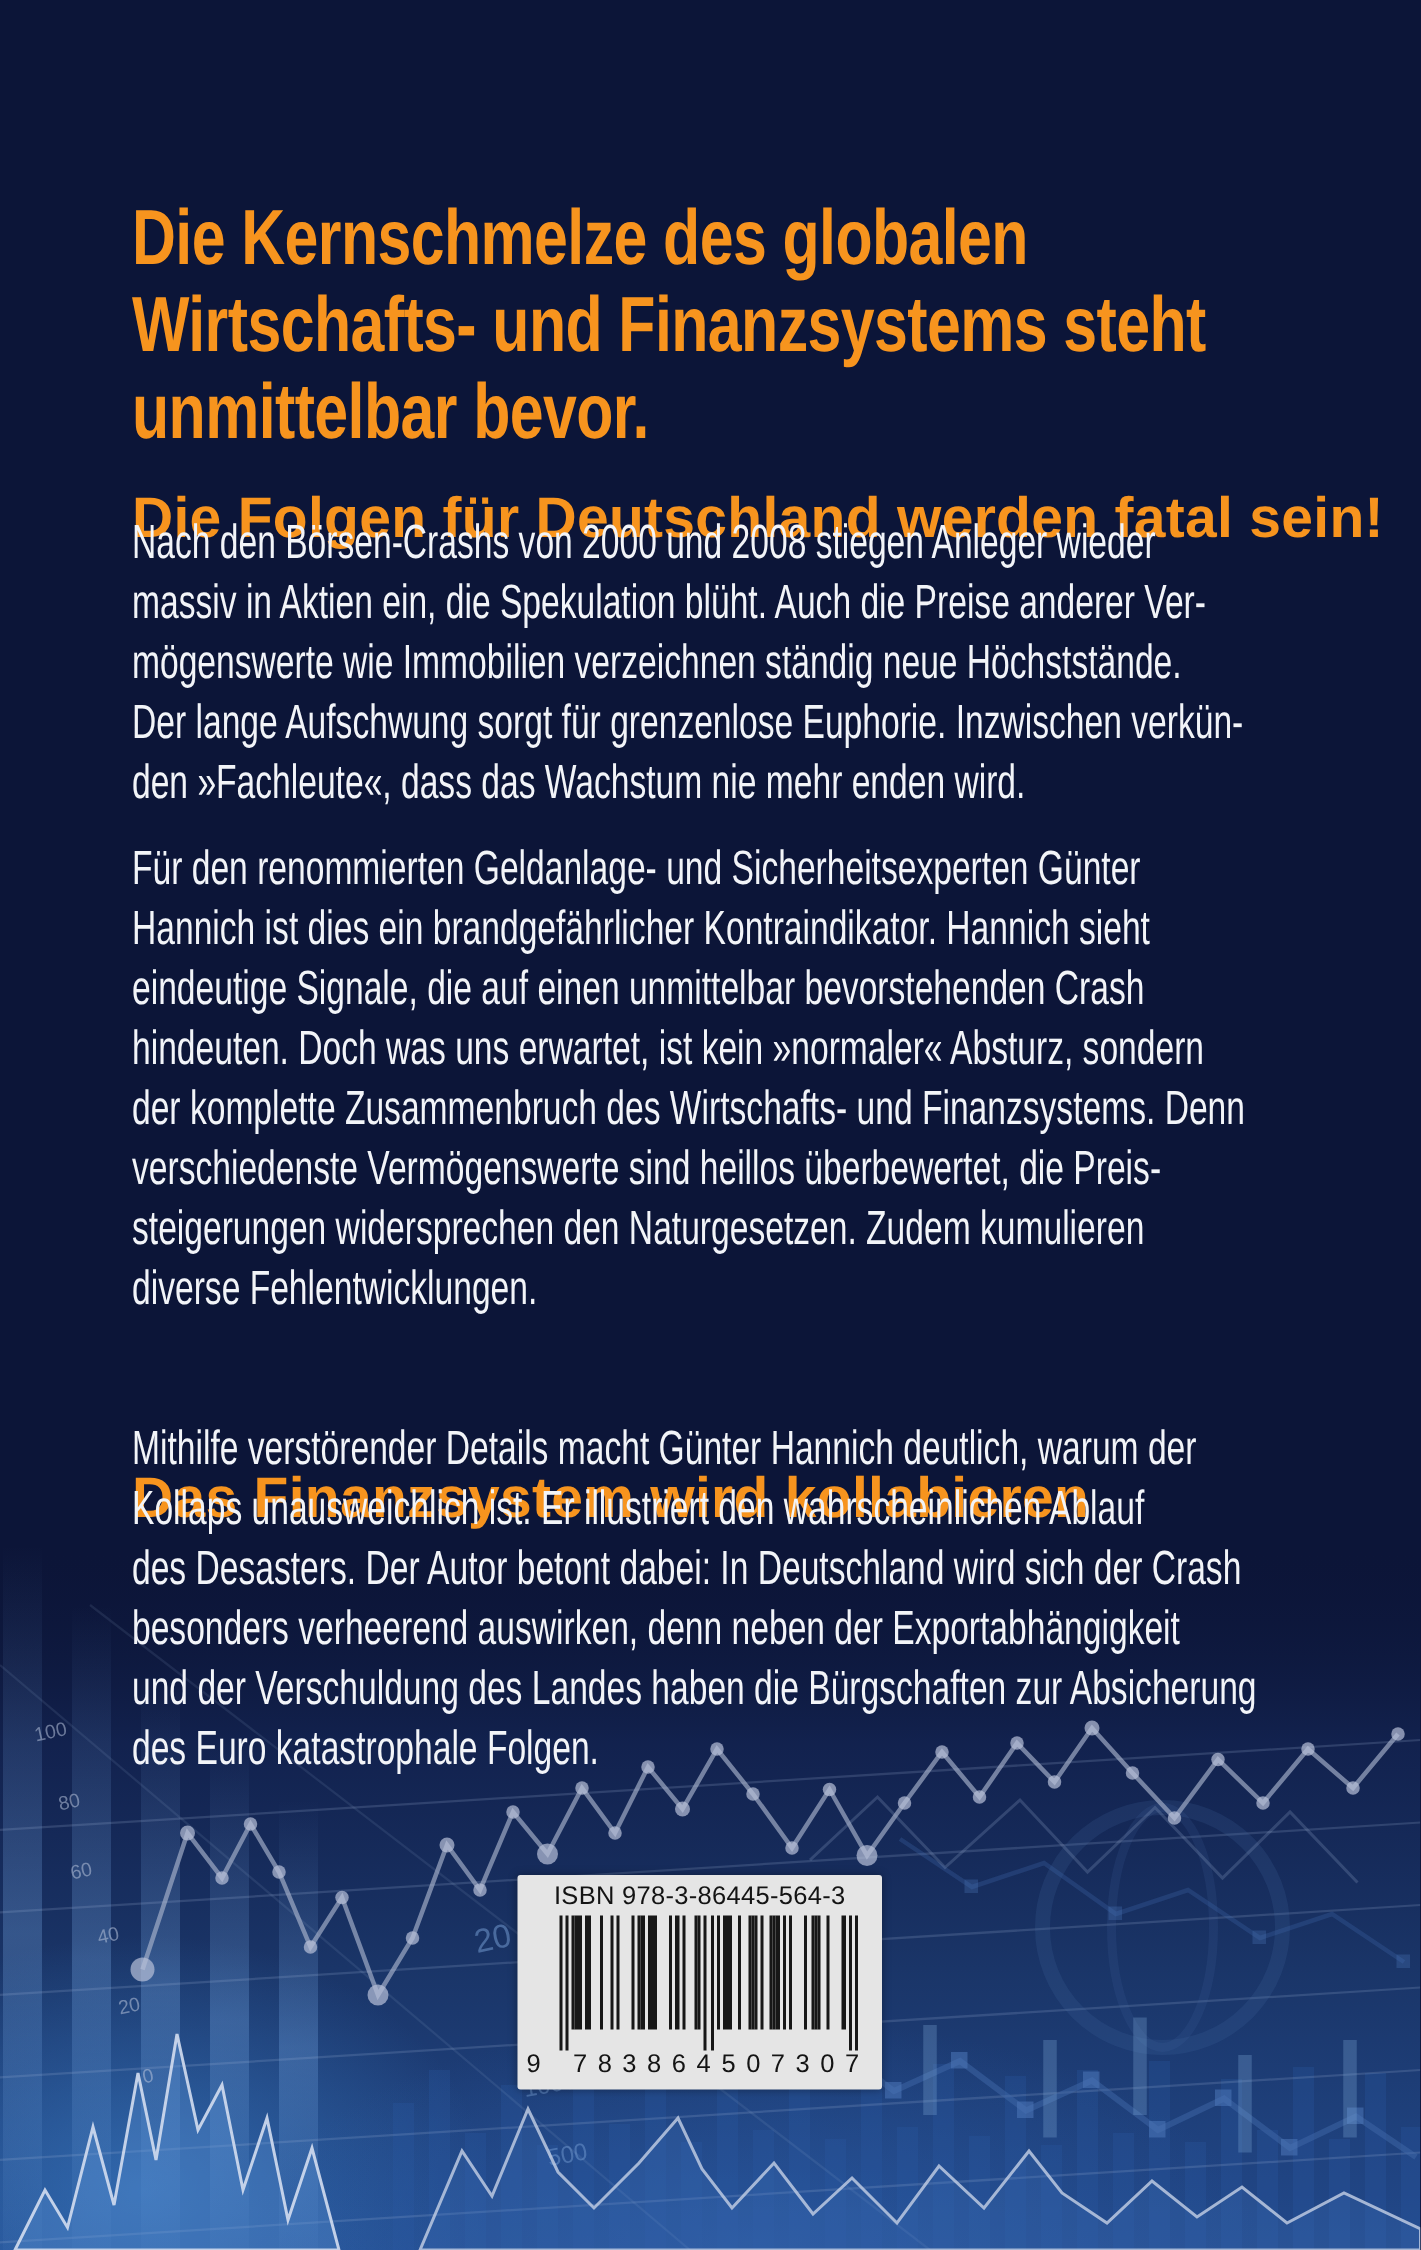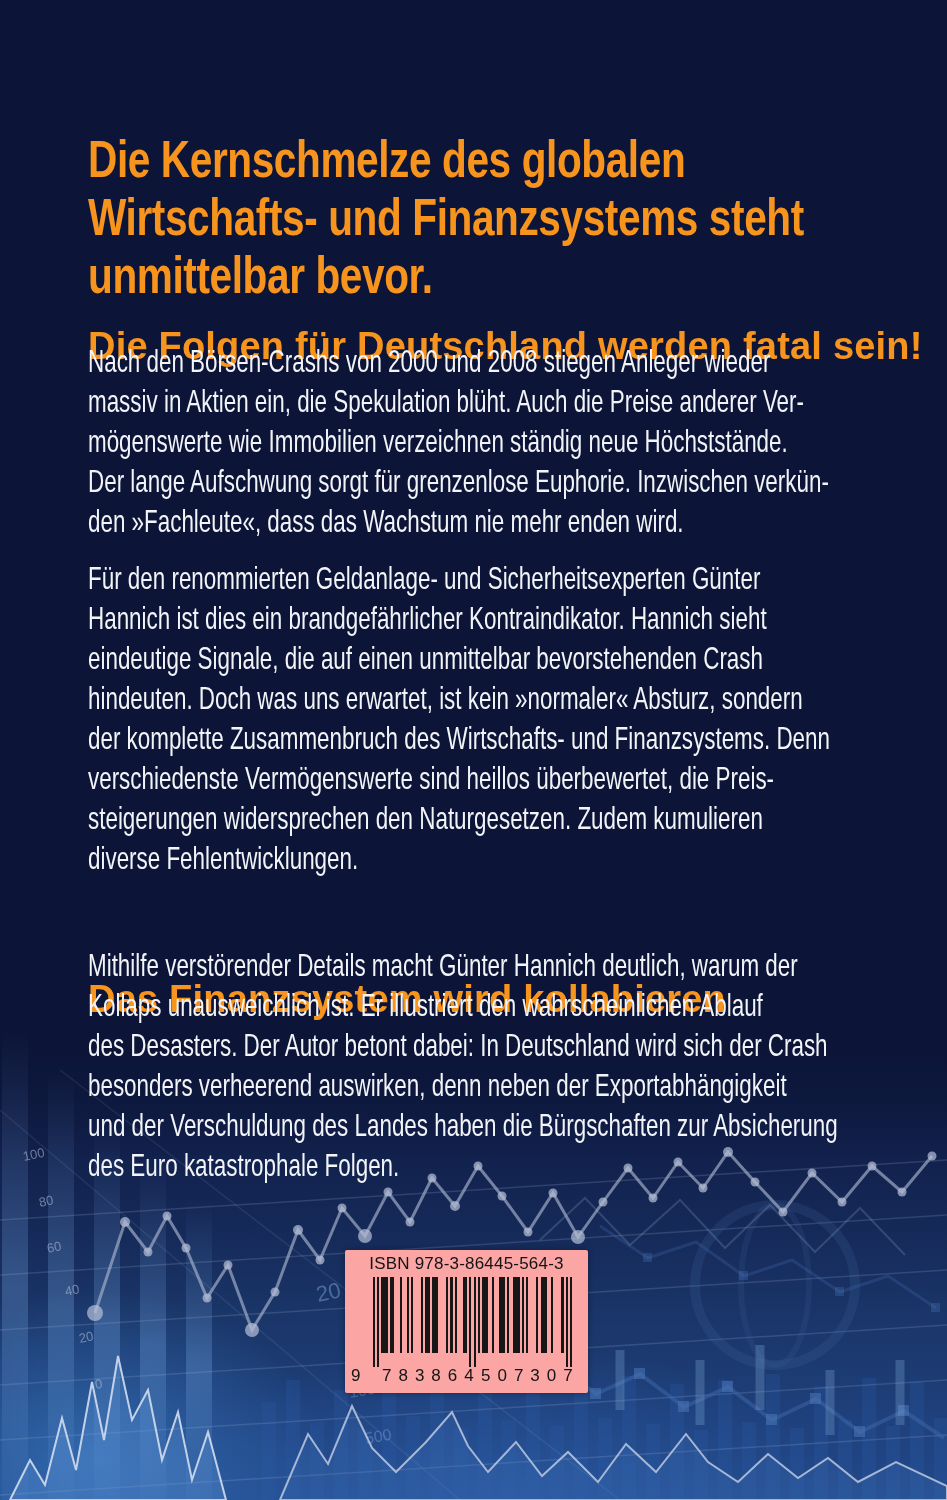--- a/index.html
+++ b/index.html
@@ -40,7 +40,7 @@
 
   .barcode{
     position:absolute;left:345px;top:1250px;width:243px;height:143px;
-    background:#fca5a5;border-radius:2px;box-shadow:0 0 6px rgba(0,0,0,.35);
+    background:#e5e5e5;border-radius:2px;box-shadow:0 0 6px rgba(0,0,0,.35);
   }
   .bc-label{
     position:absolute;top:4px;left:0;right:0;text-align:center;

